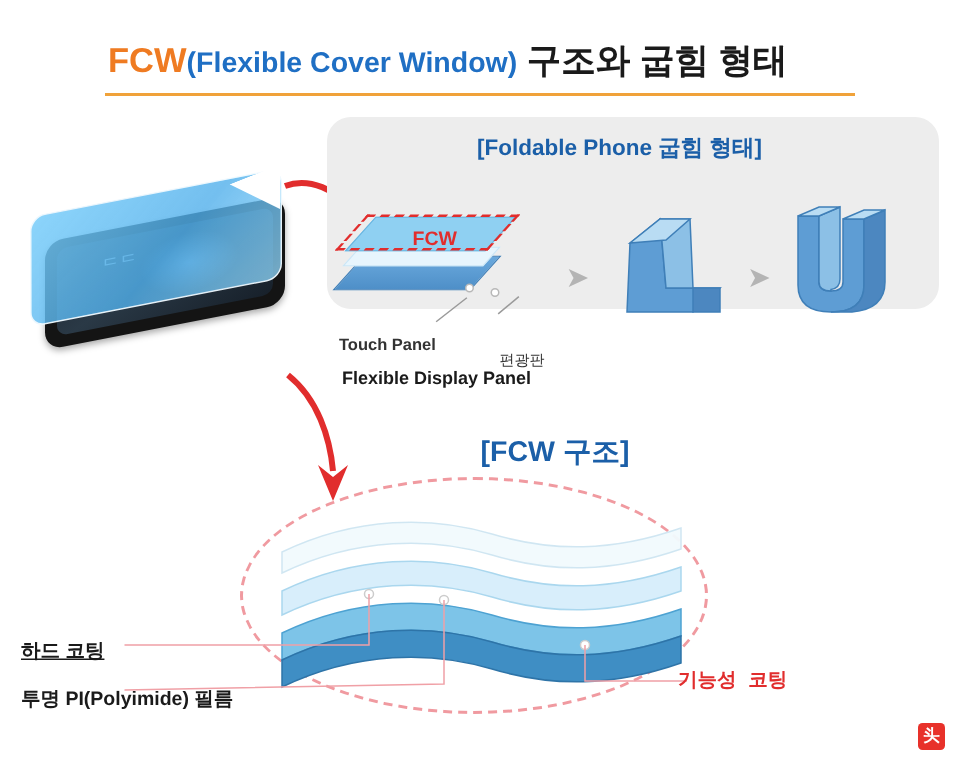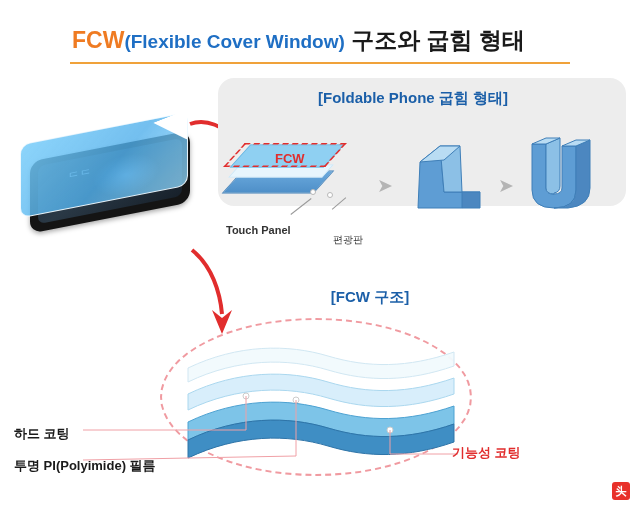--- a/index.html
+++ b/index.html
@@ -349,6 +349,7 @@
 
   <div id="label-touchfilm">Touch Panel</div>
   <div id="label-polarizer">편광판</div>
+  <div id="label-flexpanel">Flexible  Display Panel</div>
 
   <div class="grey-arrow" style="left:377px; top:176px;">➤</div>
   <div class="grey-arrow" style="left:498px; top:176px;">➤</div>

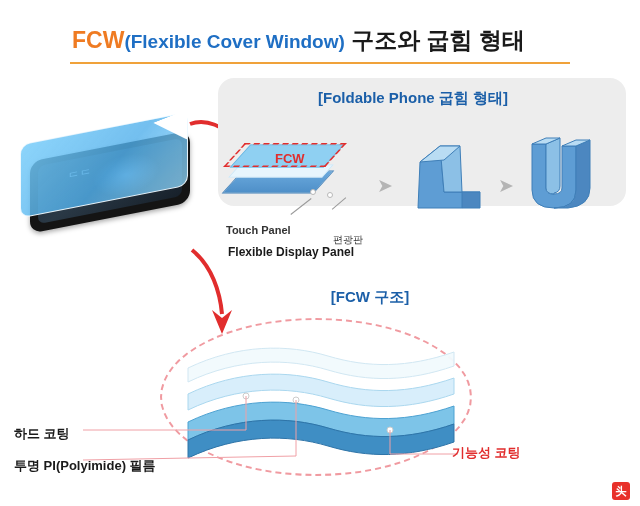--- a/index.html
+++ b/index.html
@@ -232,7 +232,7 @@
     left: 230px; top: 288px;
     width: 280px;
     text-align: center;
-    font-size: 15px;
+    font-size: 19px;
     font-weight: bold;
     color: #1b5fa8;
   }

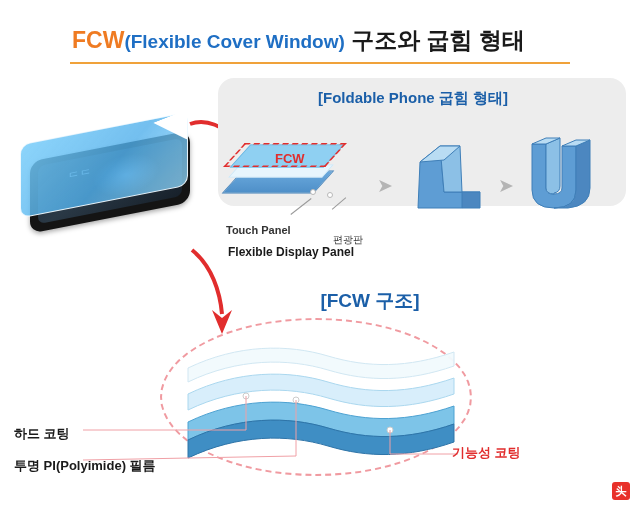--- a/index.html
+++ b/index.html
@@ -256,6 +256,7 @@
     font-size: 13px;
     font-weight: bold;
     color: #1a1a1a;
+    text-decoration: underline;
   }
   #label-pi {
     position: absolute;

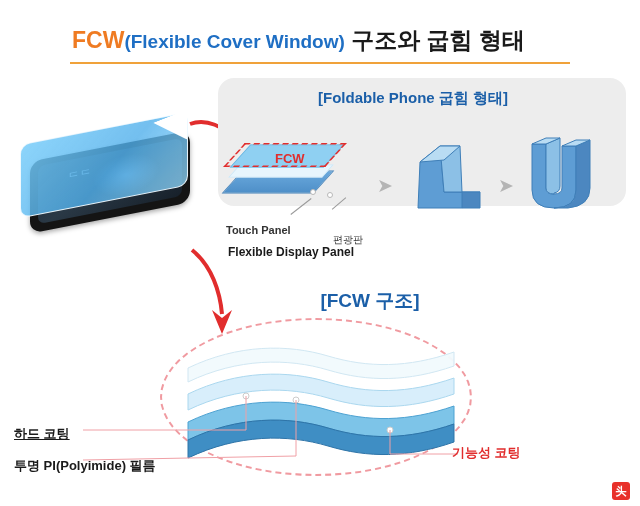--- a/index.html
+++ b/index.html
@@ -271,6 +271,7 @@
     font-size: 13px;
     font-weight: bold;
     color: #e12d2d;
+    font-family: Liberation Mono, monospace;
   }
   #label-func-sub {
     position: absolute;

